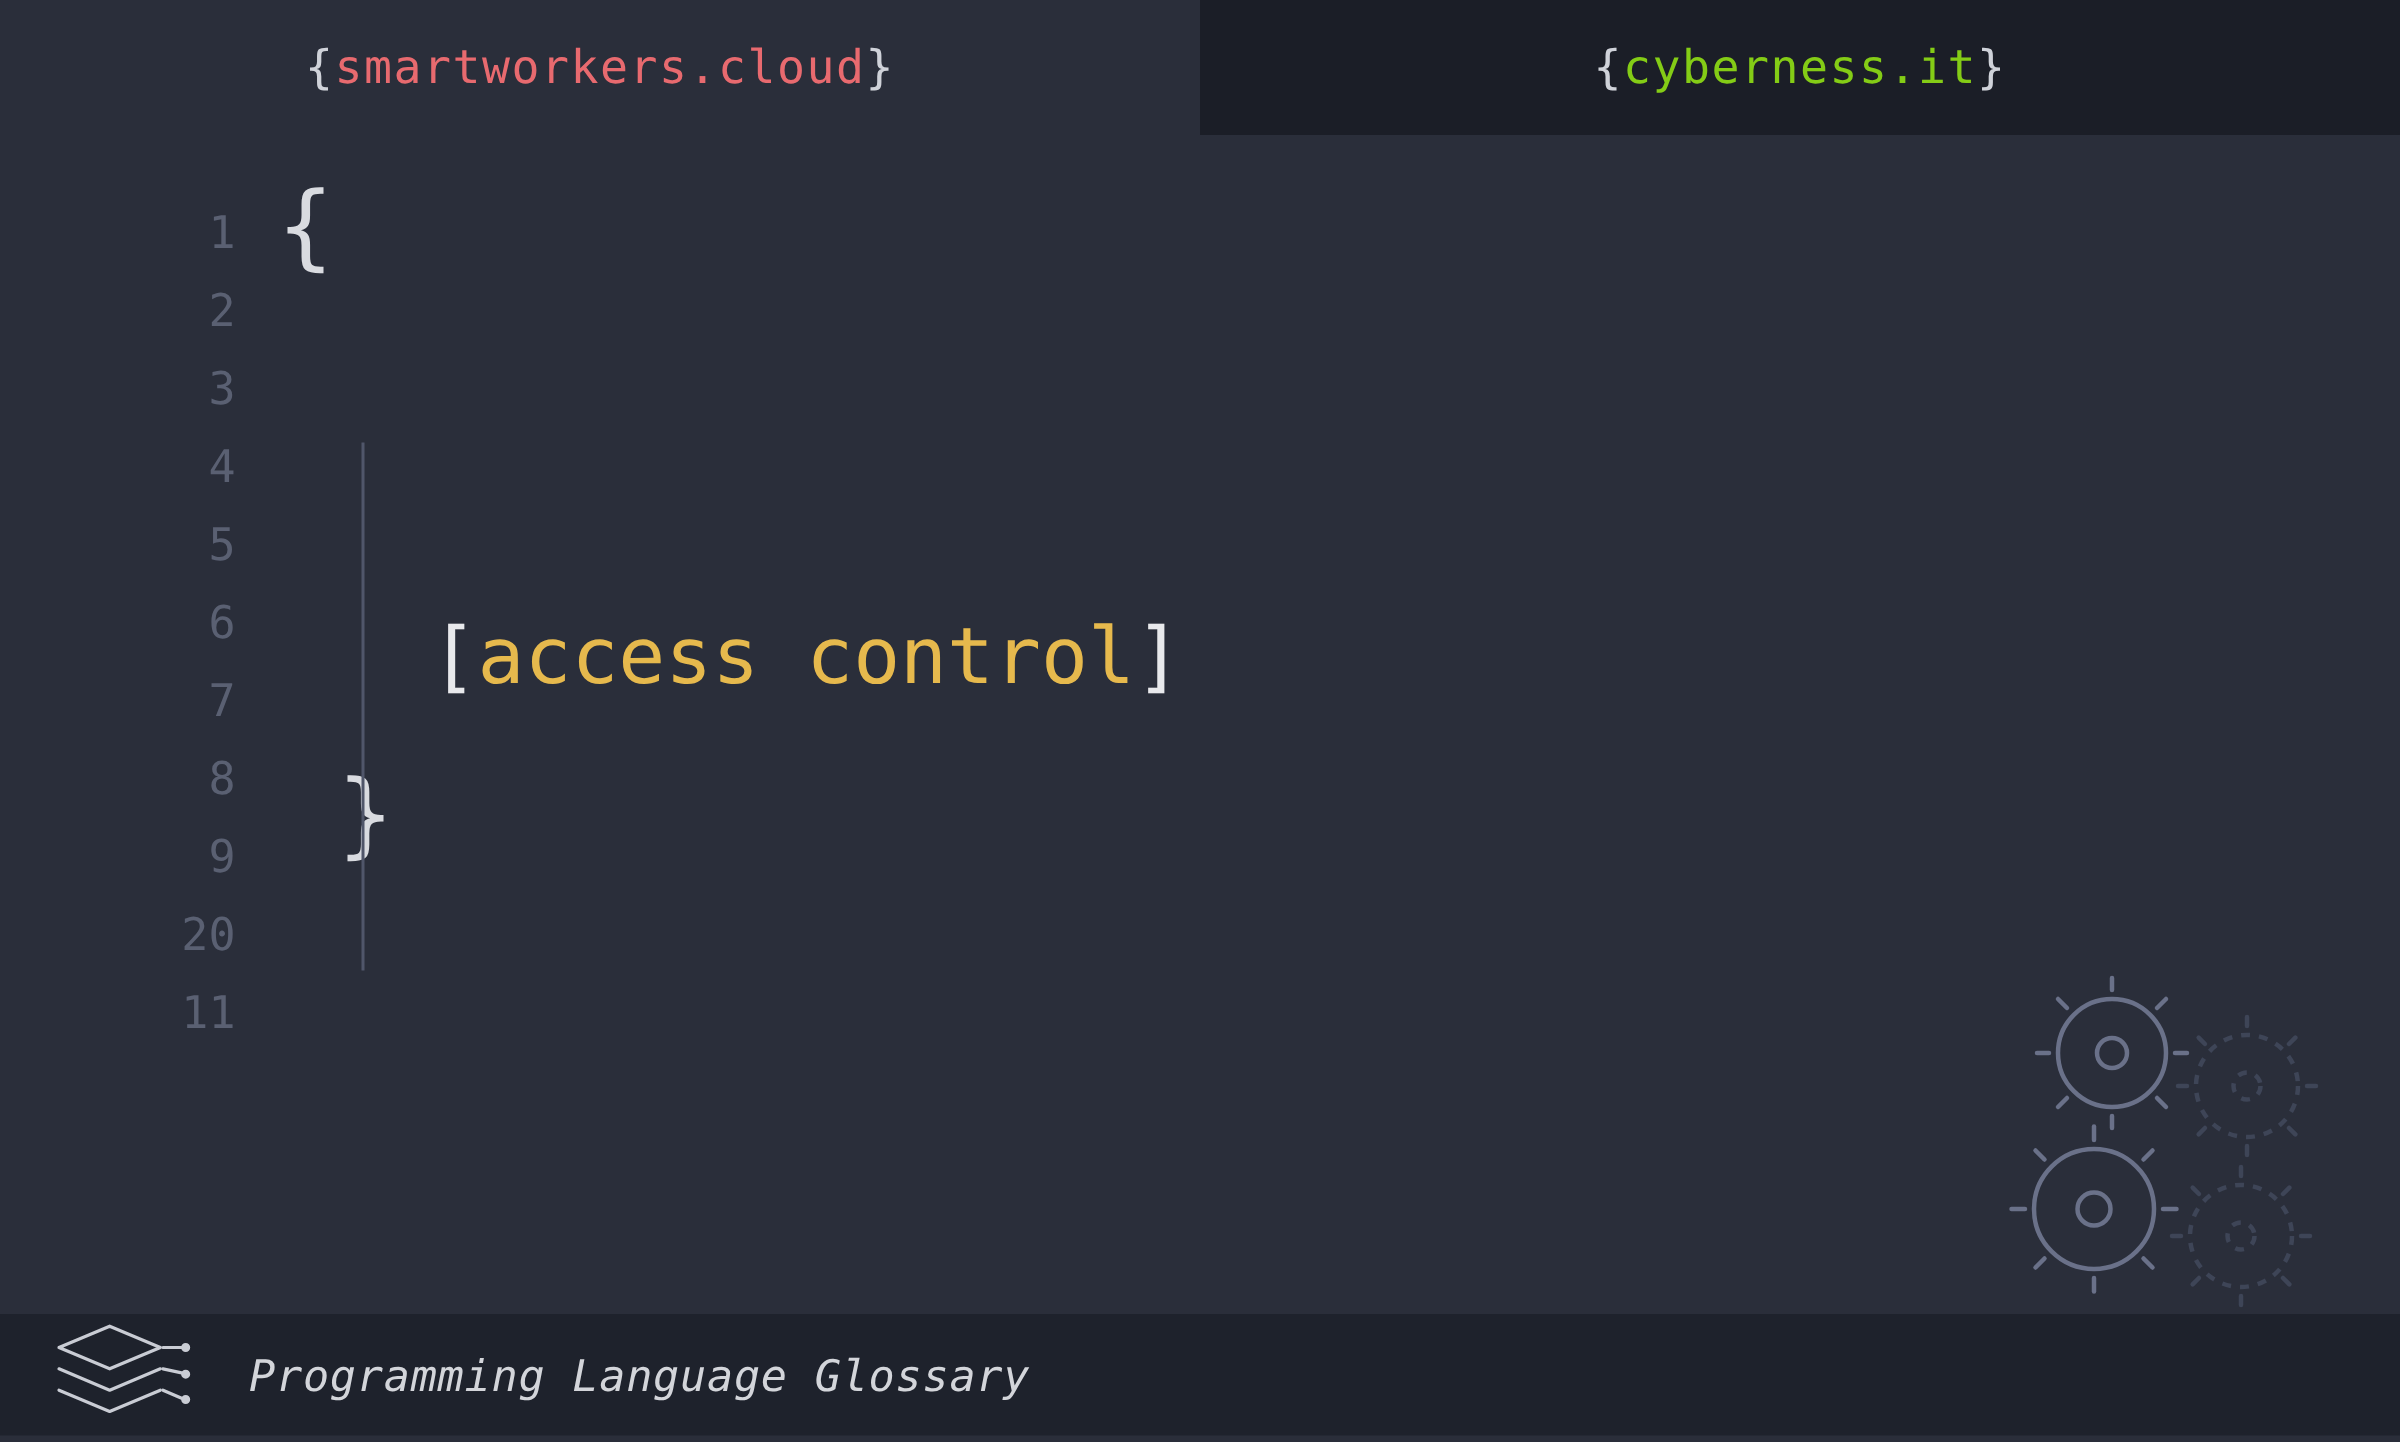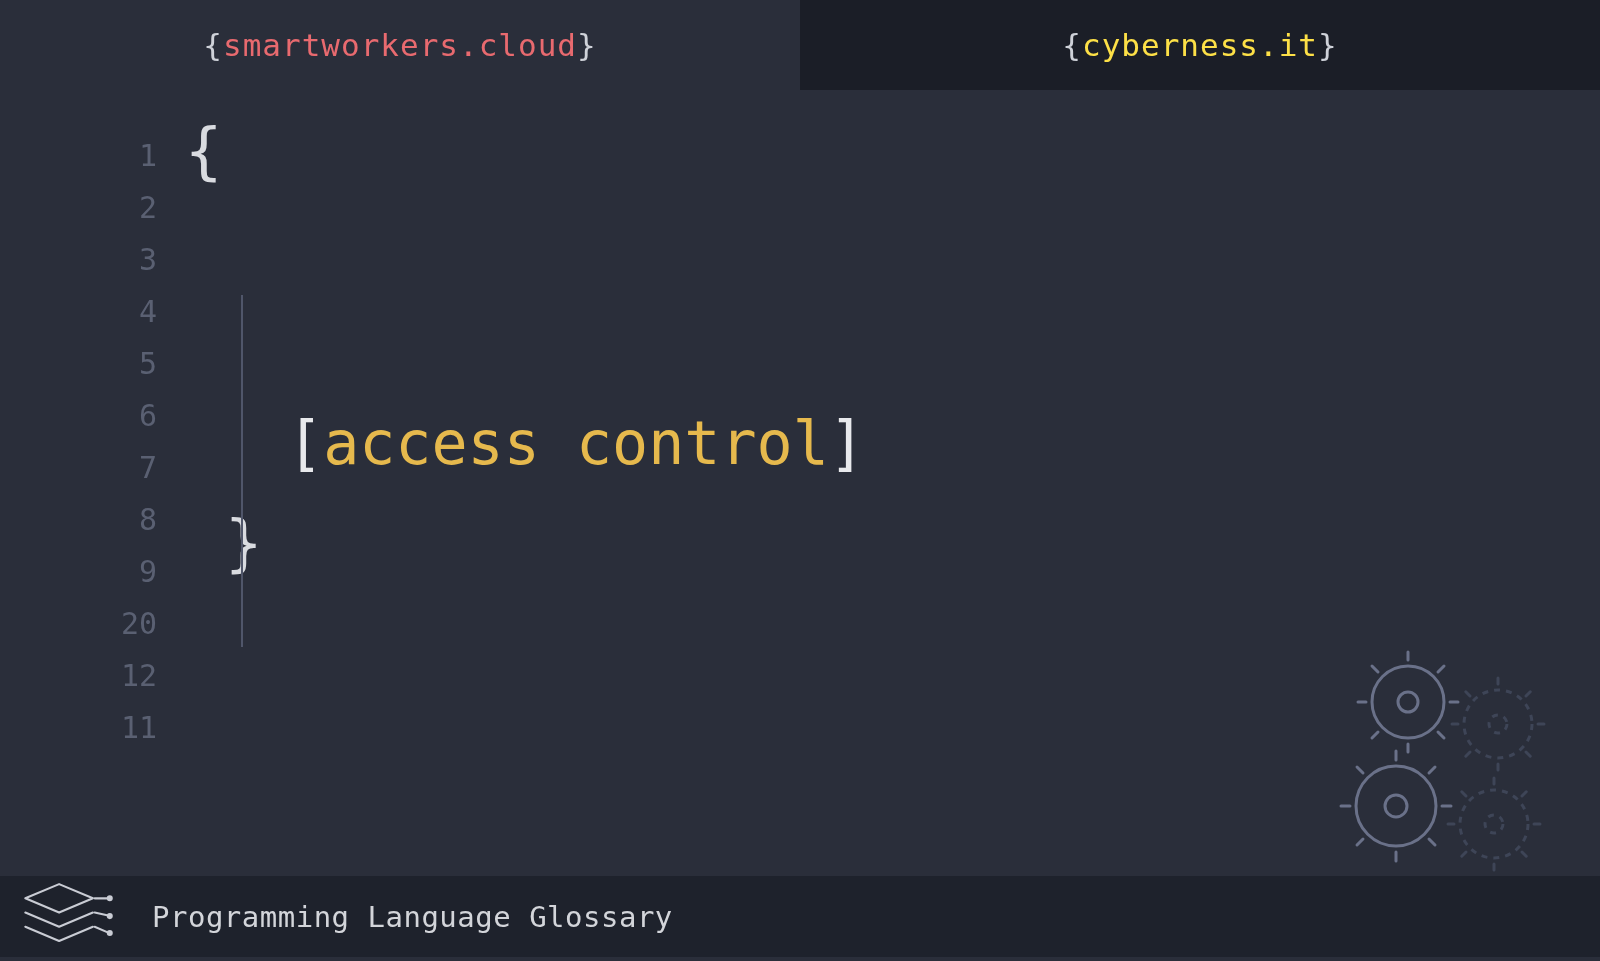--- a/index.html
+++ b/index.html
@@ -29,7 +29,7 @@
   .tab.inactive { background: #1b1e27; }
   .tab.active { background: transparent; }
   .tab.active .domain { color: #e86a6f; }
-  .tab.inactive .domain { color: #fde047; }
+  .tab.inactive .domain { color: #84cc16; }
 
   .editor {
     position: relative;

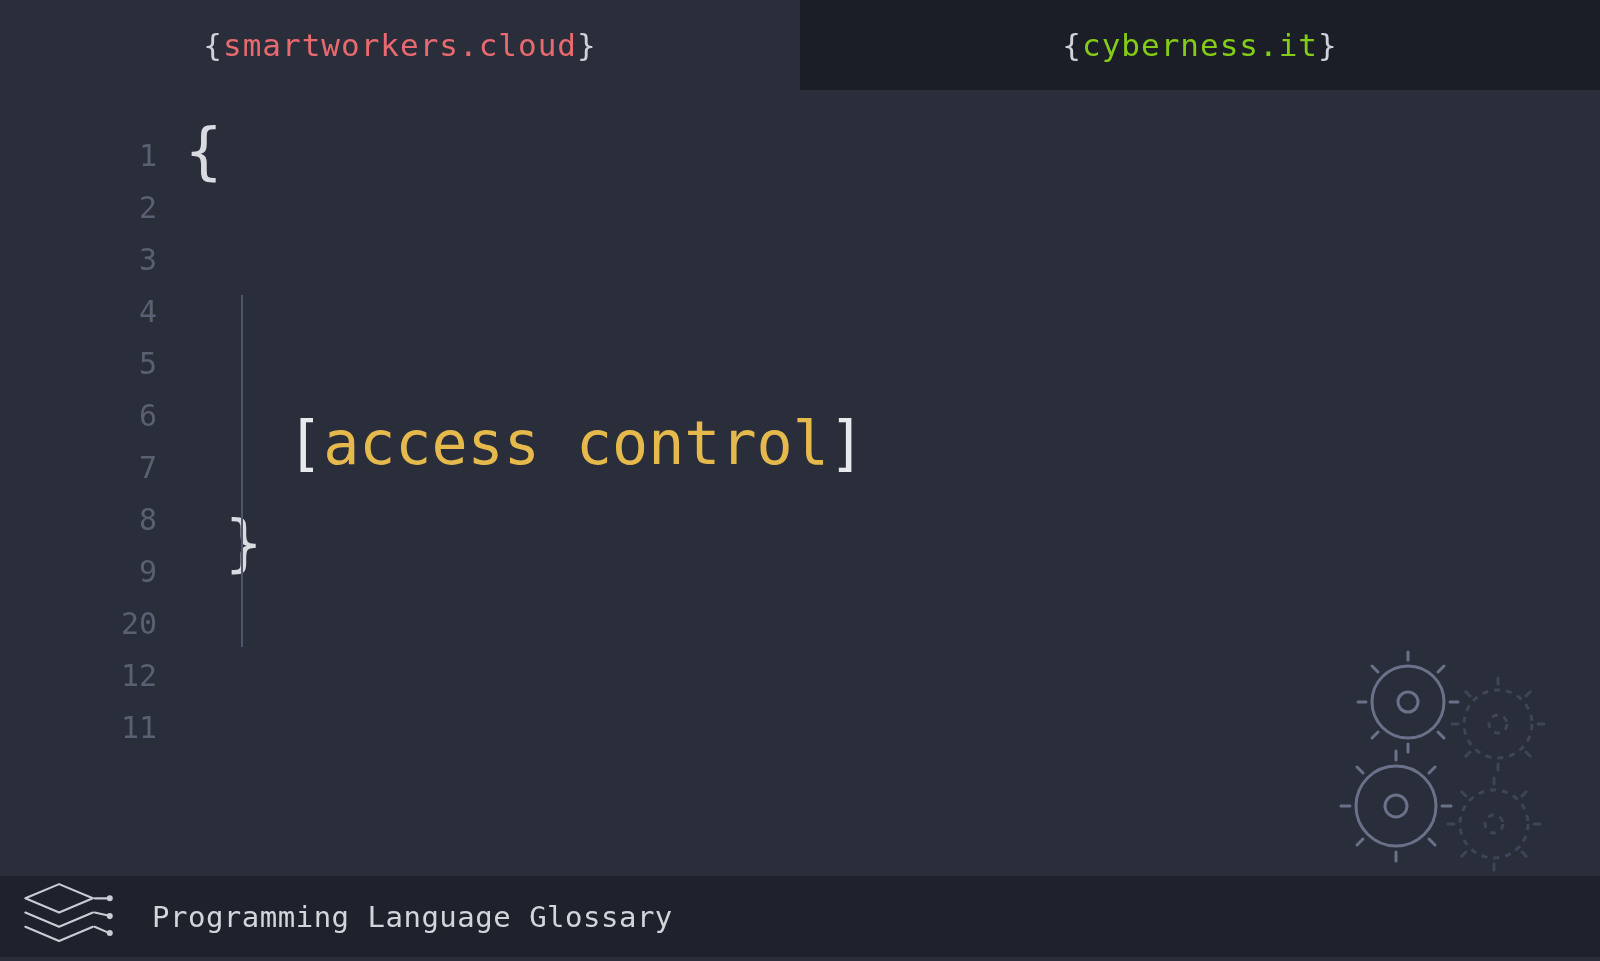--- a/index.html
+++ b/index.html
@@ -87,7 +87,7 @@
     position: absolute;
     left: 102px;
     top: 288px;
-    font-size: 60px;
+    font-size: 52px;
     letter-spacing: 0px;
   }
   .term-line .bracket { color: #e8e9ec; }

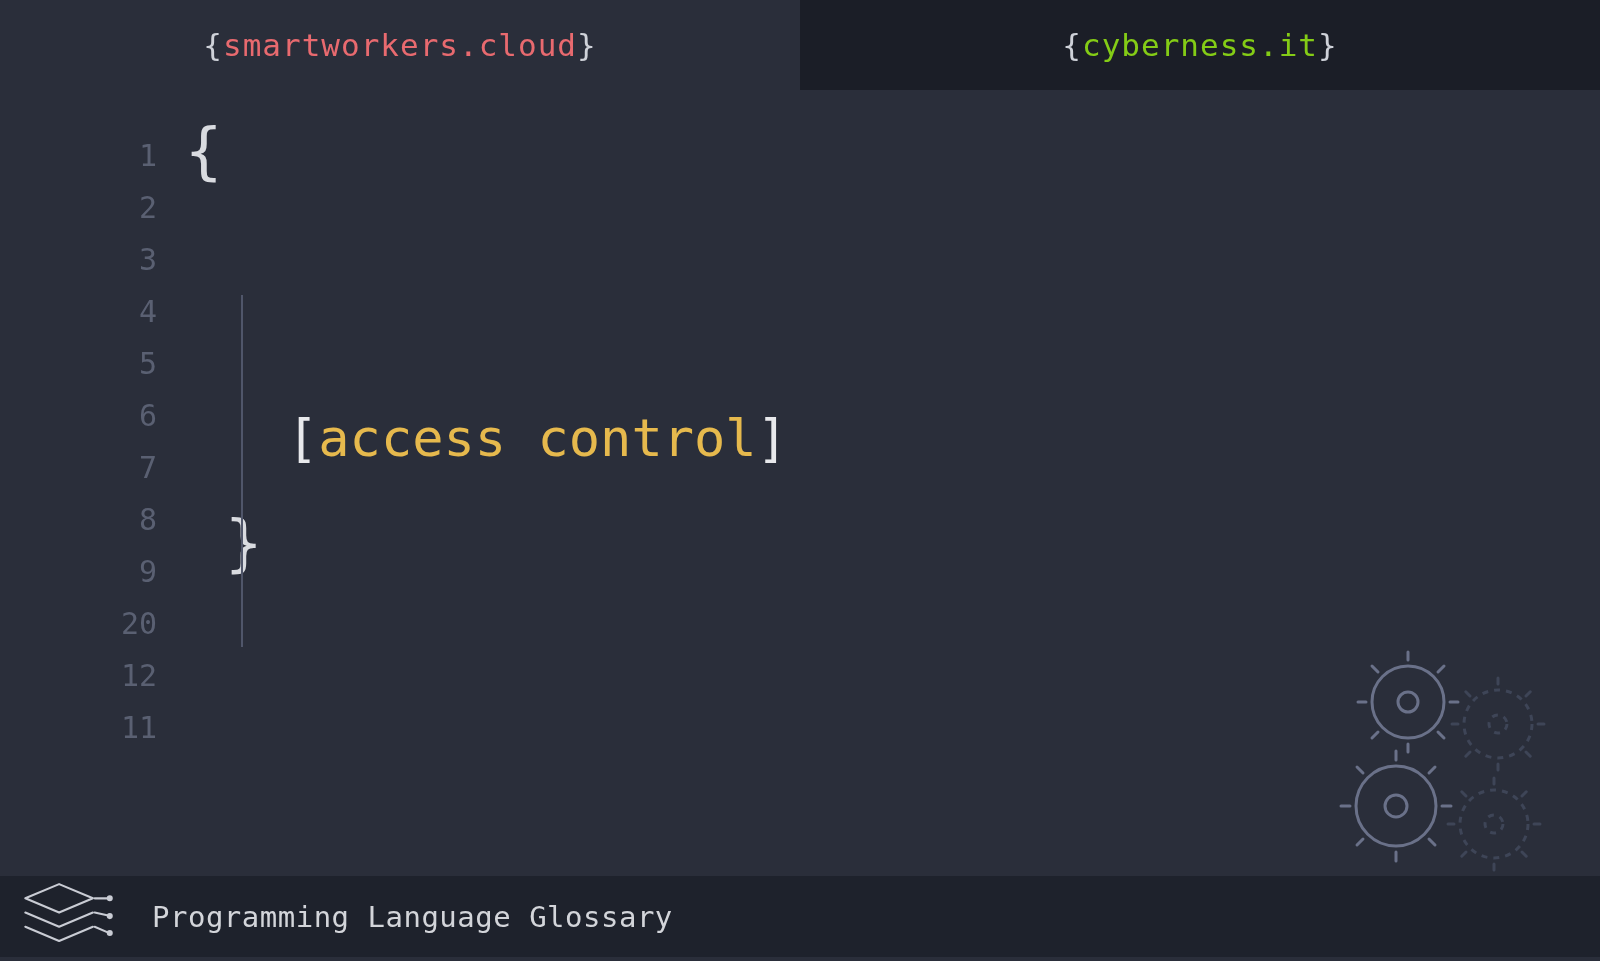--- a/index.html
+++ b/index.html
@@ -152,7 +152,6 @@
     <div>8</div>
     <div>9</div>
     <div>20</div>
-    <div>12</div>
     <div>11</div>
   </div>
 

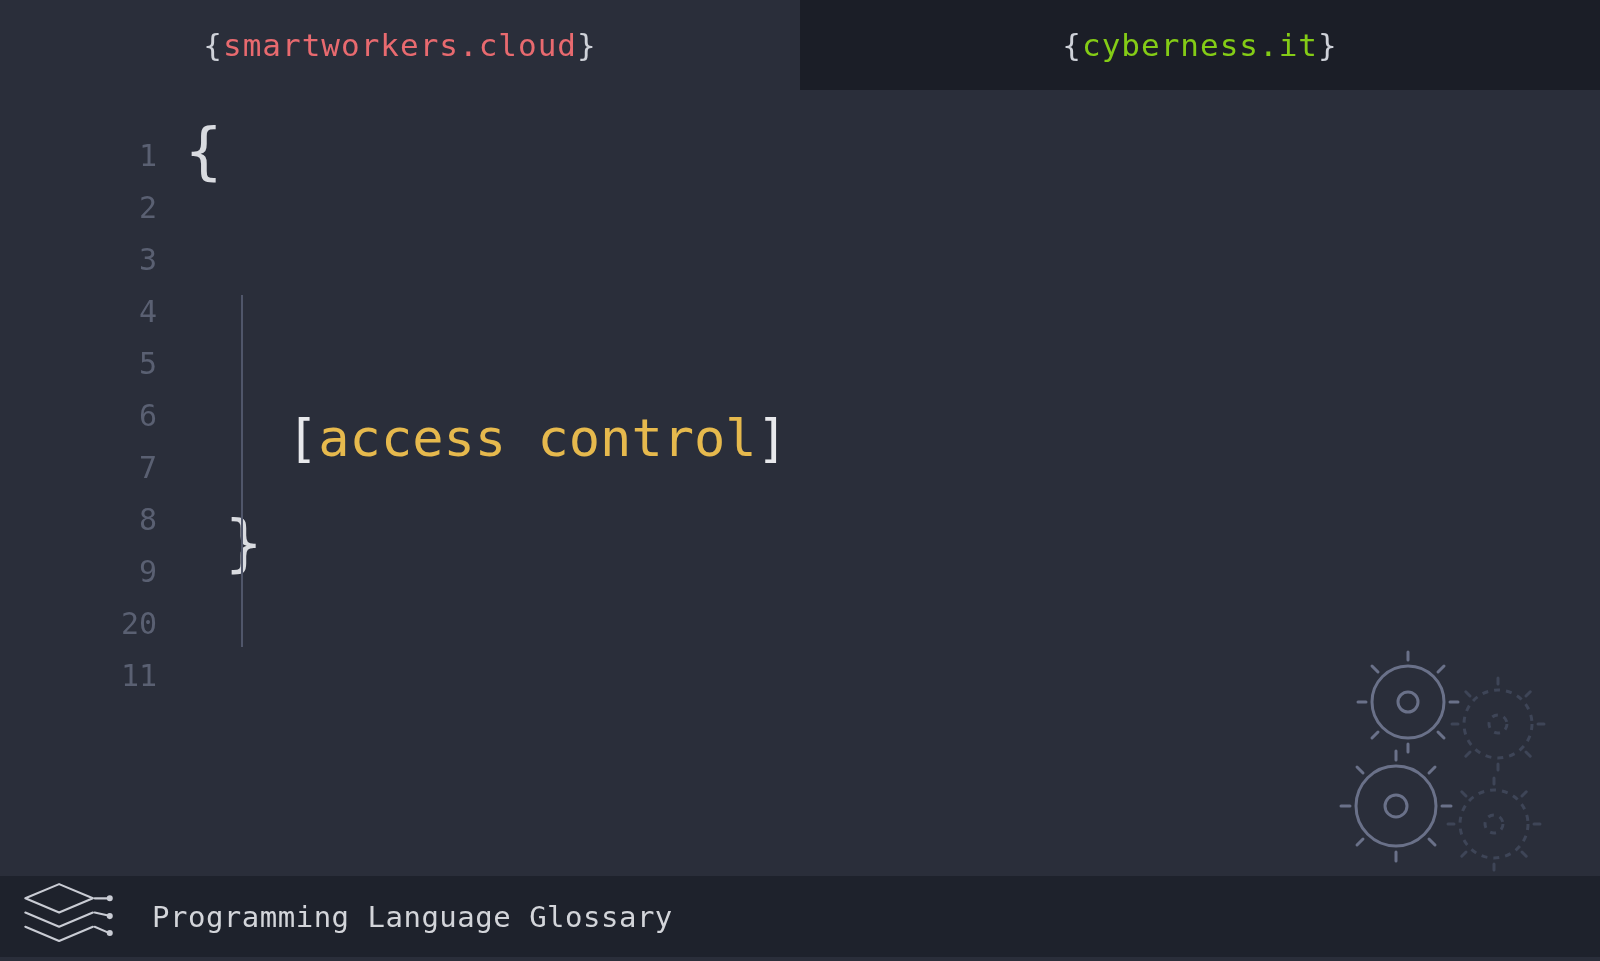--- a/index.html
+++ b/index.html
@@ -108,7 +108,8 @@
     display: flex;
     align-items: center;
     gap: 30px;
-    padding-left: 14px;
+    padding-left: 28px;
+    font-style: italic;
   }
   .footer .label {
     font-size: 29px;

